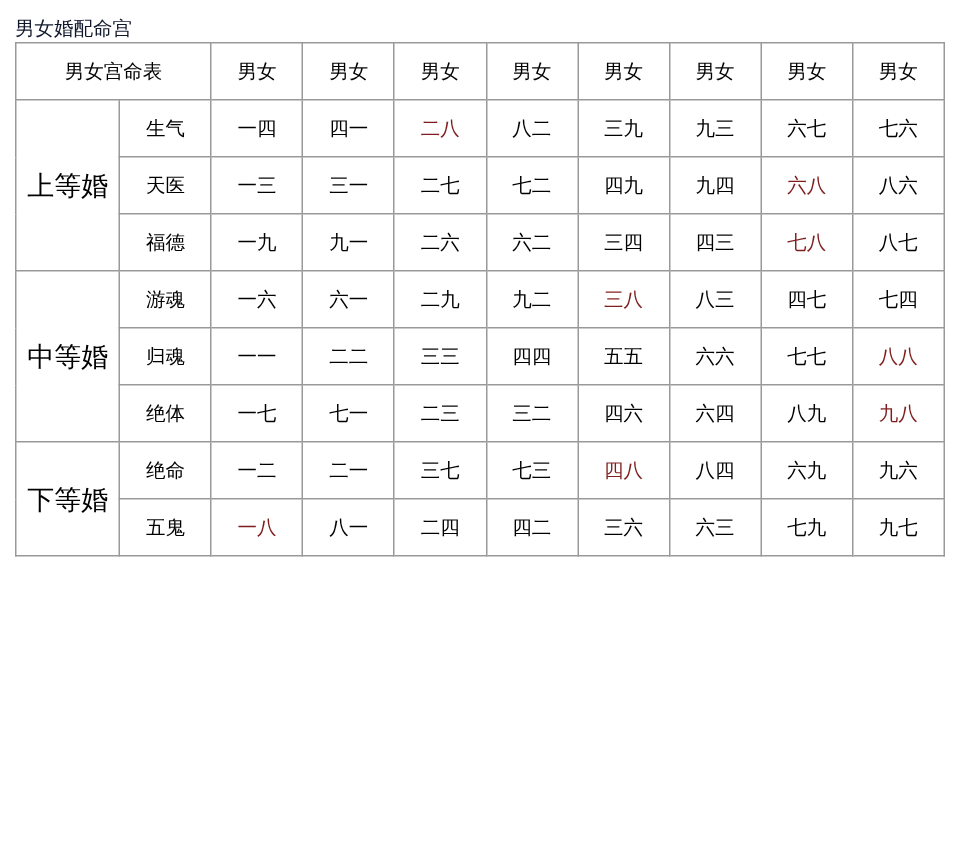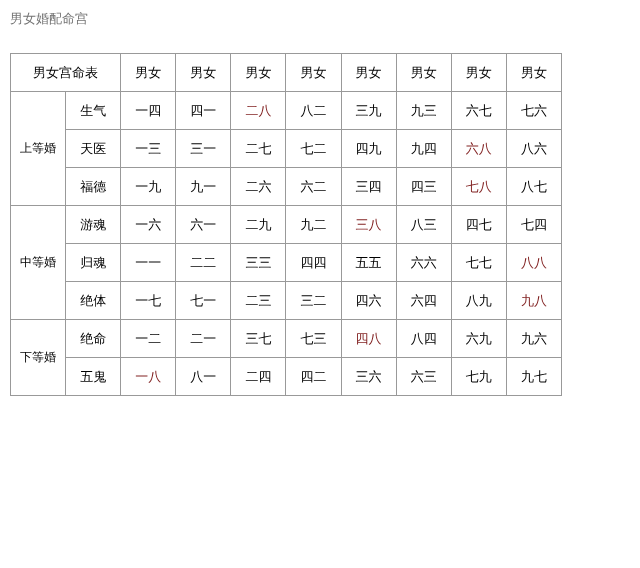--- a/index.html
+++ b/index.html
@@ -12,8 +12,8 @@
     }
     .page-title {
       font-size: 13px;
-      margin-bottom: 25px;
-      color: #737373;
+      margin-bottom: 0;
+      color: #0f172a;
     }
     table {
       border-collapse: collapse;

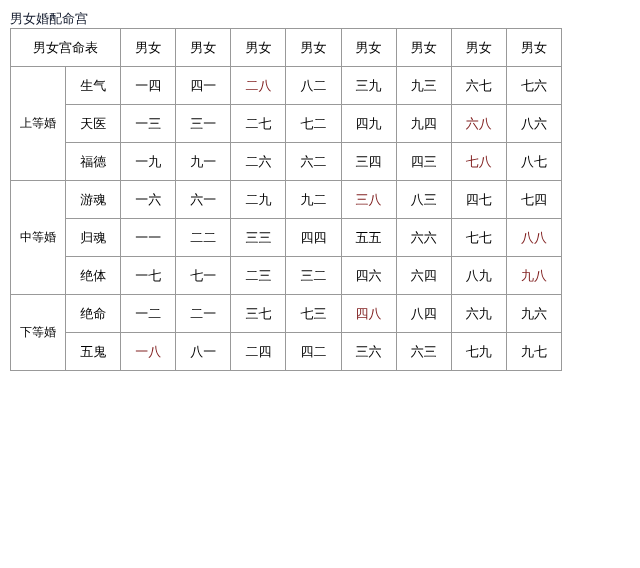--- a/index.html
+++ b/index.html
@@ -17,7 +17,7 @@
     }
     table {
       border-collapse: collapse;
-      width: 552px;
+      width: 620px;
     }
     td, th {
       border: 1px solid #999;

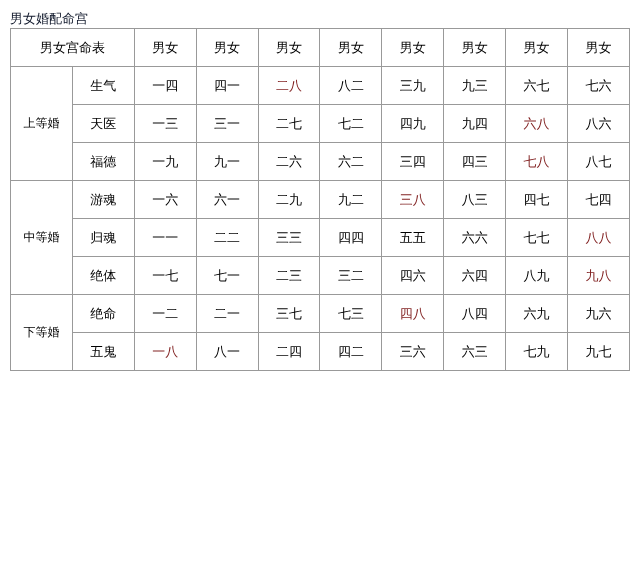--- a/index.html
+++ b/index.html
@@ -34,7 +34,7 @@
       font-weight: normal;
     }
     .group-label {
-      font-size: 12px;
+      font-size: 18px;
     }
   </style>
 </head>

